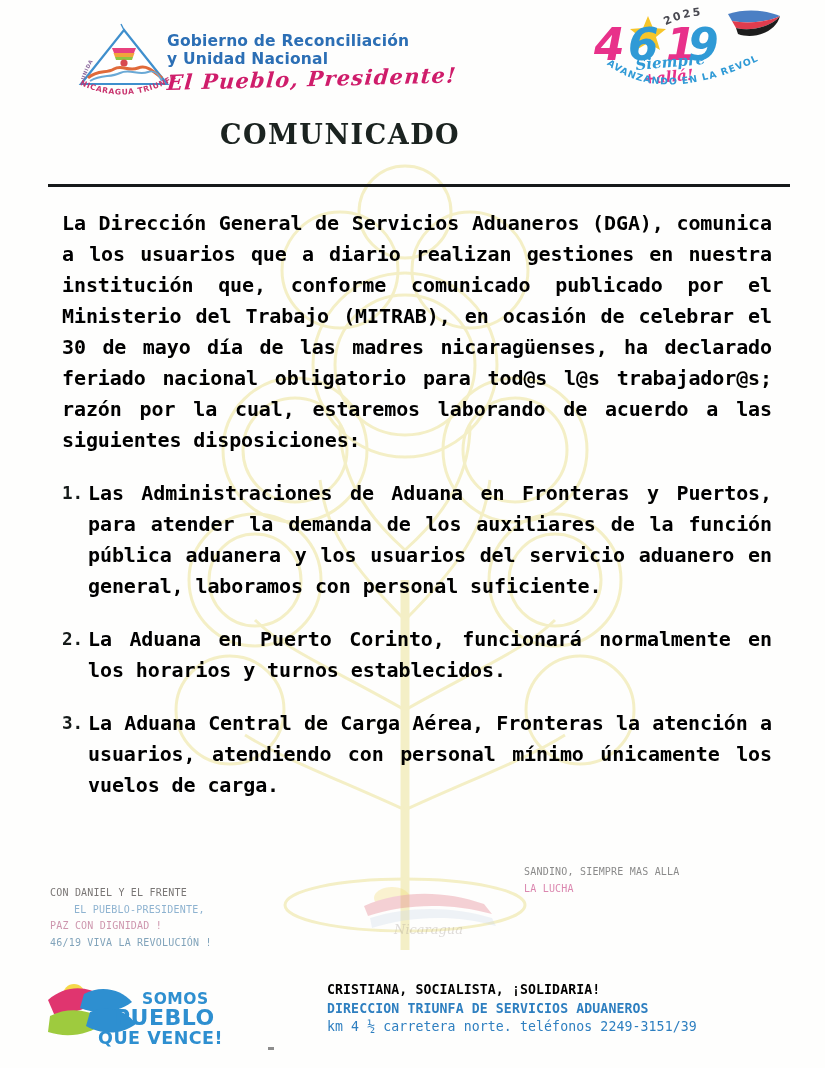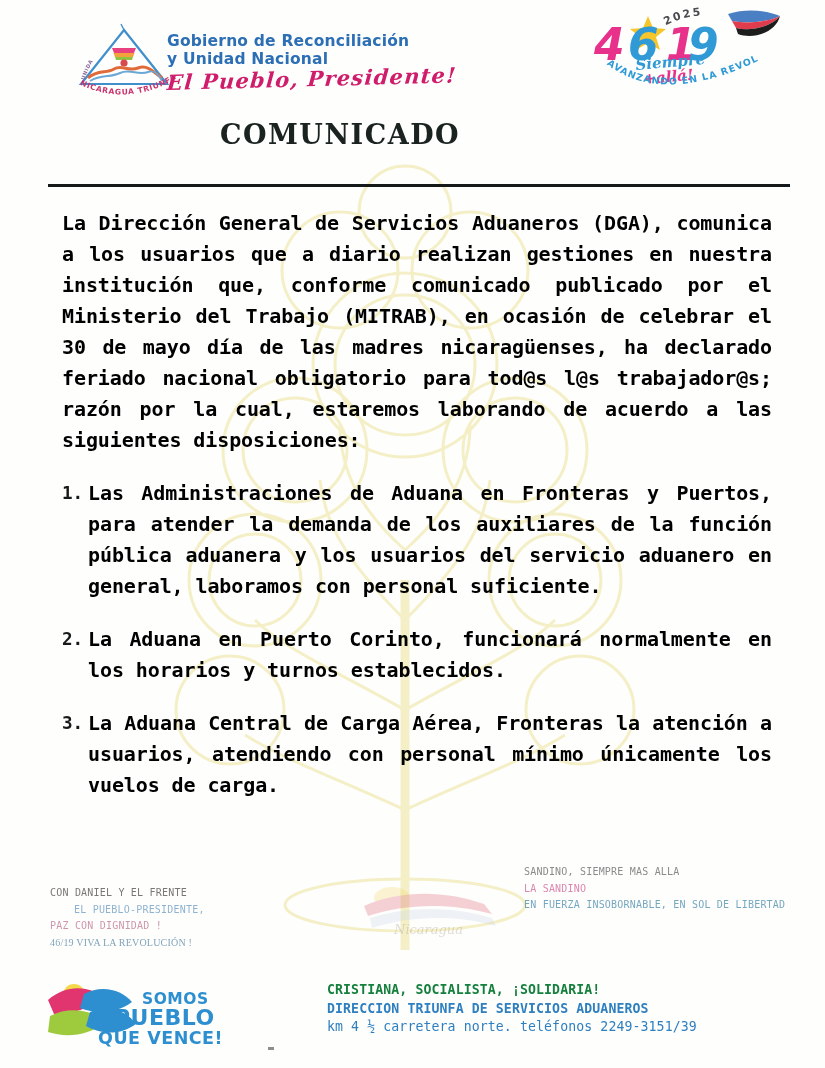--- a/index.html
+++ b/index.html
@@ -354,7 +354,7 @@
 
   <div id="stamp-right" class="stamp">
     <div class="sr1">SANDINO, SIEMPRE MAS ALLA</div>
-    <div class="sr2">LA SANDINO</div>
+    <div class="sr2">LA LUCHA</div>
     <div class="sr3">EN FUERZA INSOBORNABLE, EN SOL DE LIBERTAD</div>
   </div>
 

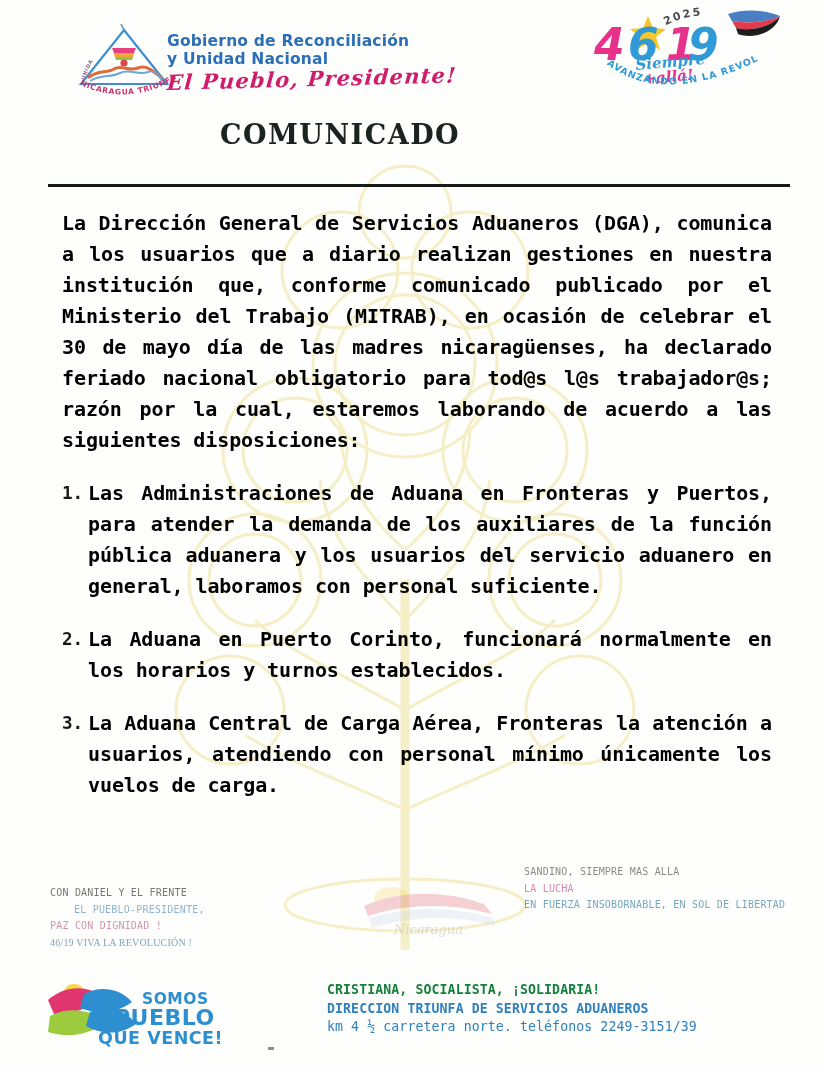--- a/index.html
+++ b/index.html
@@ -355,7 +355,6 @@
   <div id="stamp-right" class="stamp">
     <div class="sr1">SANDINO, SIEMPRE MAS ALLA</div>
     <div class="sr2">LA LUCHA</div>
-    <div class="sr3">EN FUERZA INSOBORNABLE, EN SOL DE LIBERTAD</div>
   </div>
 
   <svg id="footer-logo" viewBox="0 0 190 72" xmlns="http://www.w3.org/2000/svg">

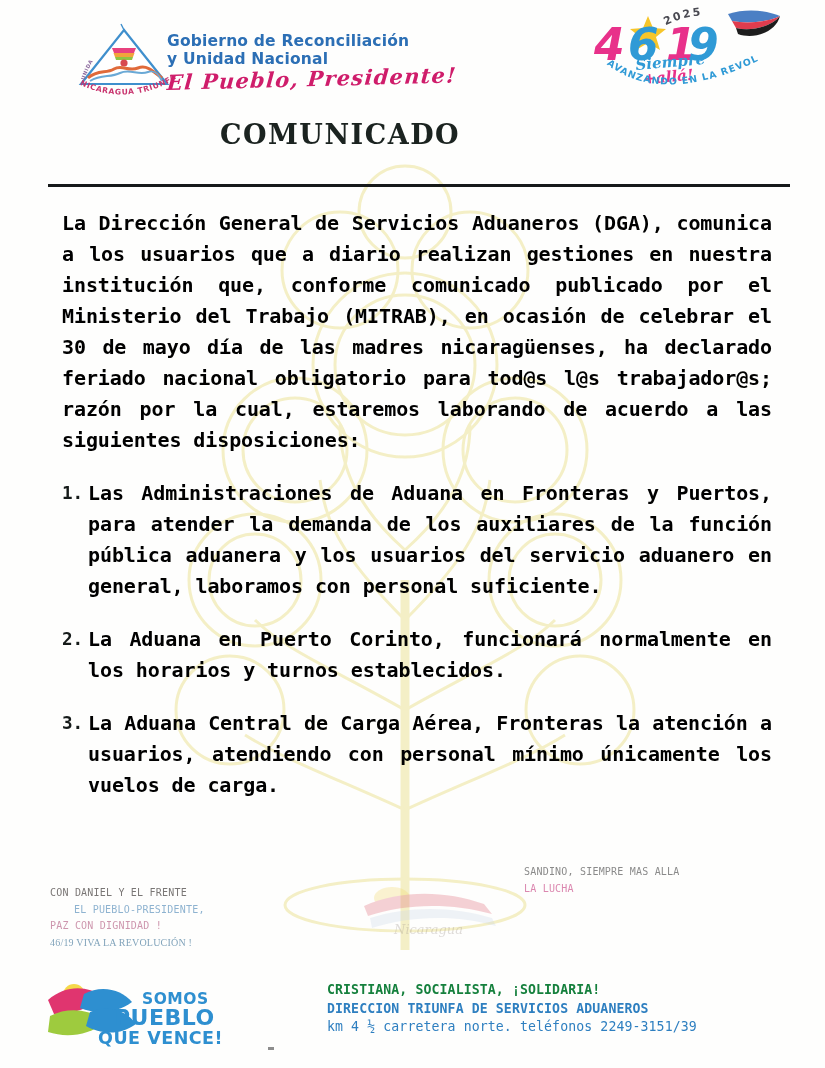--- a/index.html
+++ b/index.html
@@ -158,7 +158,7 @@
   .sl1 { color: #55504f; }
   .sl2 { color: #6f9ec4; margin-left: 24px; }
   .sl3 { color: #c07a98; }
-  .sl4 { color: #5e8aa8; font-family: Liberation Serif, serif; }
+  .sl4 { color: #5e8aa8; }
   #stamp-right {
     left: 512px;
     top: 864px;

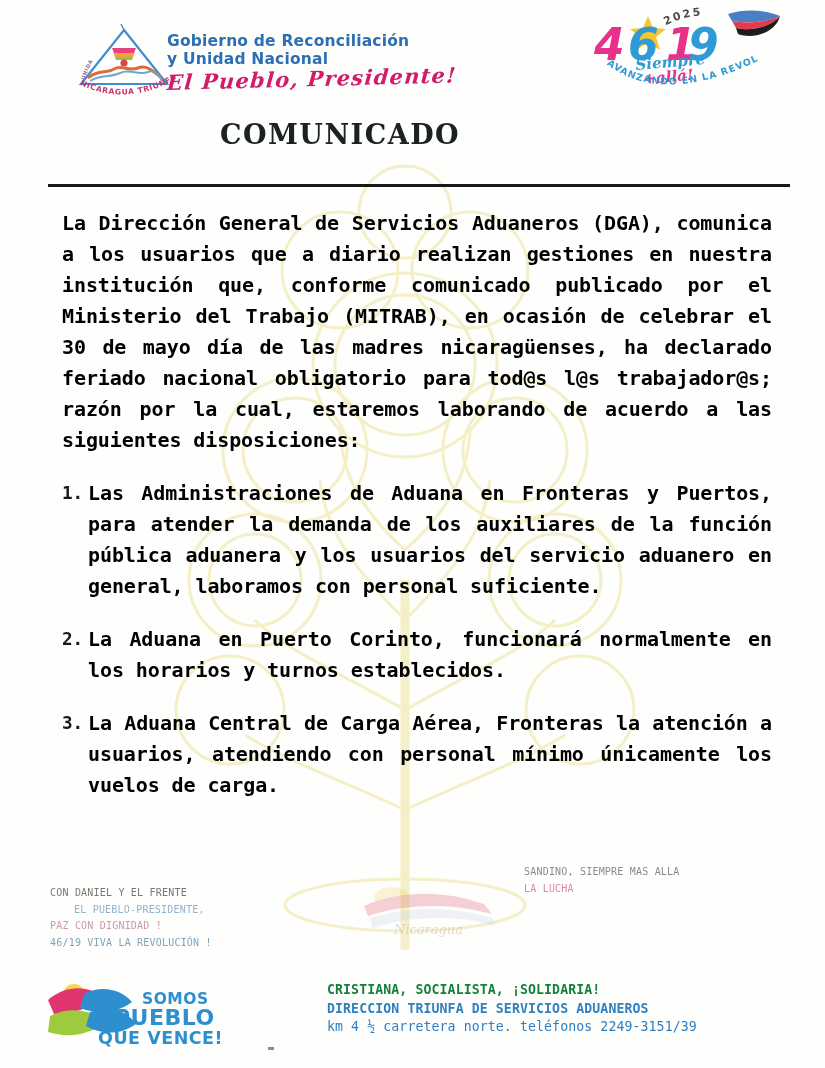--- a/index.html
+++ b/index.html
@@ -199,7 +199,7 @@
     letter-spacing: 0.1px;
     white-space: nowrap;
   }
-  .ft1 { color: #15803d; font-weight: bold; }
+  .ft1 { color: #000000; font-weight: bold; }
   .ft2 { color: #2e7fc0; font-weight: bold; }
   .ft3 { color: #2e7fc0; }
   .ft4 { color: #2e7fc0; }

